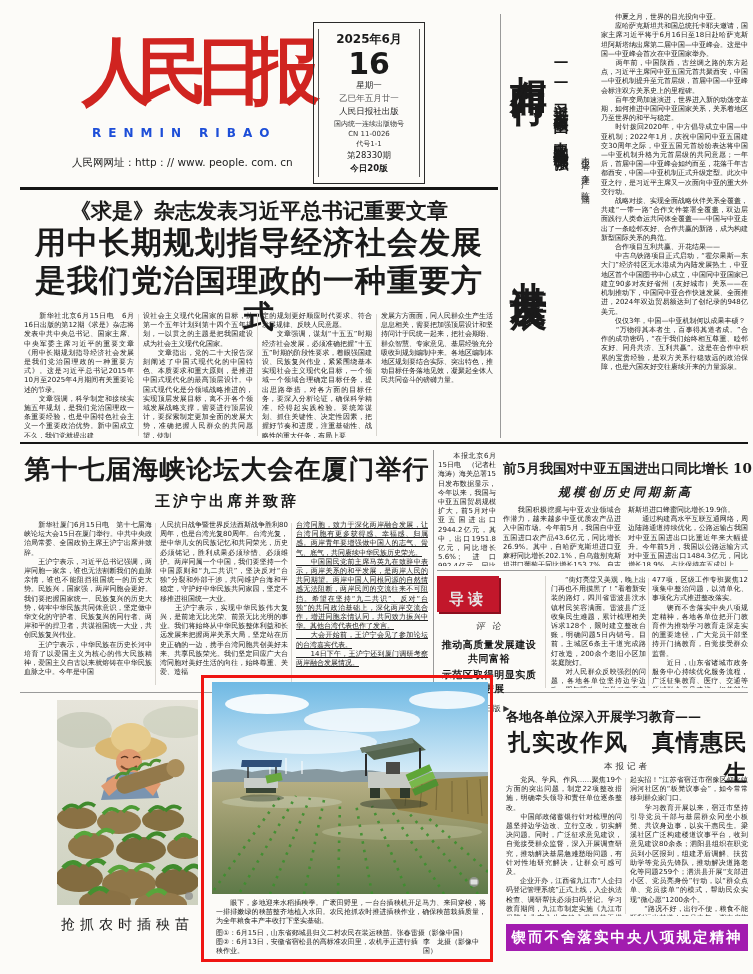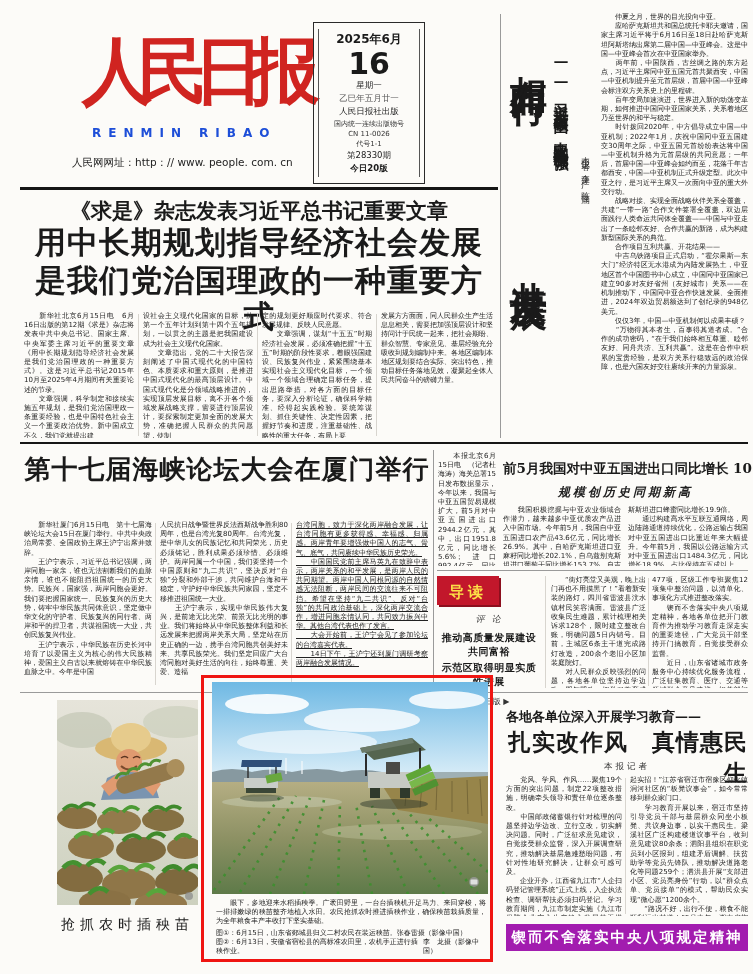--- a/index.html
+++ b/index.html
@@ -115,6 +115,7 @@
   <div class="abs colrule" style="left:376px;top:314px;height:122px;"></div>
 
   <div class="abs center head2 serif" style="left:24px;top:452px;width:406px;">第十七届海峡论坛大会在厦门举行</div>
+  <div class="abs center sub2 serif" style="left:24px;top:492px;width:406px;">王沪宁出席并致辞</div>
   <div class="abs col" style="left:24px;top:521px;width:128px;height:166px;">　　新华社厦门6月15日电　第十七届海峡论坛大会15日在厦门举行。中共中央政治局常委、全国政协主席王沪宁出席并致辞。
 　　王沪宁表示，习近平总书记强调，两岸同胞一家亲，谁也无法割断我们的血脉亲情，谁也不能阻挡祖国统一的历史大势。民族兴，国家强，两岸同胞会更好。我们要把握国家统一、民族复兴的历史大势，铸牢中华民族共同体意识，坚定做中华文化的守护者、民族复兴的同行者、两岸和平的捍卫者，共谋祖国统一大业，共创民族复兴伟业。
 　　王沪宁表示，中华民族在历史长河中培育了以爱国主义为核心的伟大民族精神，爱国主义自古以来就熔铸在中华民族血脉之中。今年是中国</div>

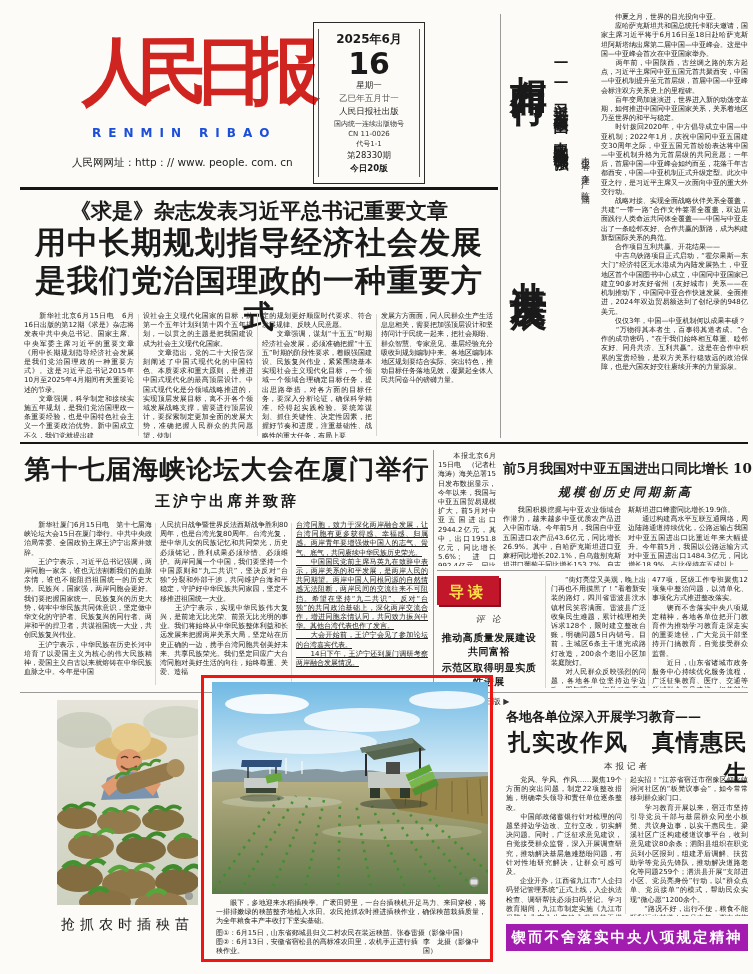--- a/index.html
+++ b/index.html
@@ -38,8 +38,8 @@
   .vsub{font-size:15px;font-weight:700;letter-spacing:2px;}
   .vby{font-size:8.5px;color:#333;letter-spacing:2px;}
   
-  .guide-tab{background:#c2172b;color:#fde047;font-weight:900;font-size:15px;letter-spacing:4px;
-             padding:7px 12px 3px 12px;display:inline-block;box-shadow:2px 2px 0 #8c0f1e;}
+  .guide-tab{background:#c2172b;color:#e5e5e5;font-weight:900;font-size:15px;letter-spacing:4px;
+             padding:14px 12px 3px 12px;display:inline-block;box-shadow:2px 2px 0 #8c0f1e;}
   .guide-sec{font-size:9px;font-style:italic;color:#444;letter-spacing:2px;}
   .guide-line{font-size:10px;font-weight:900;letter-spacing:.5px;}
   .guide-page{font-size:8px;color:#333;}

